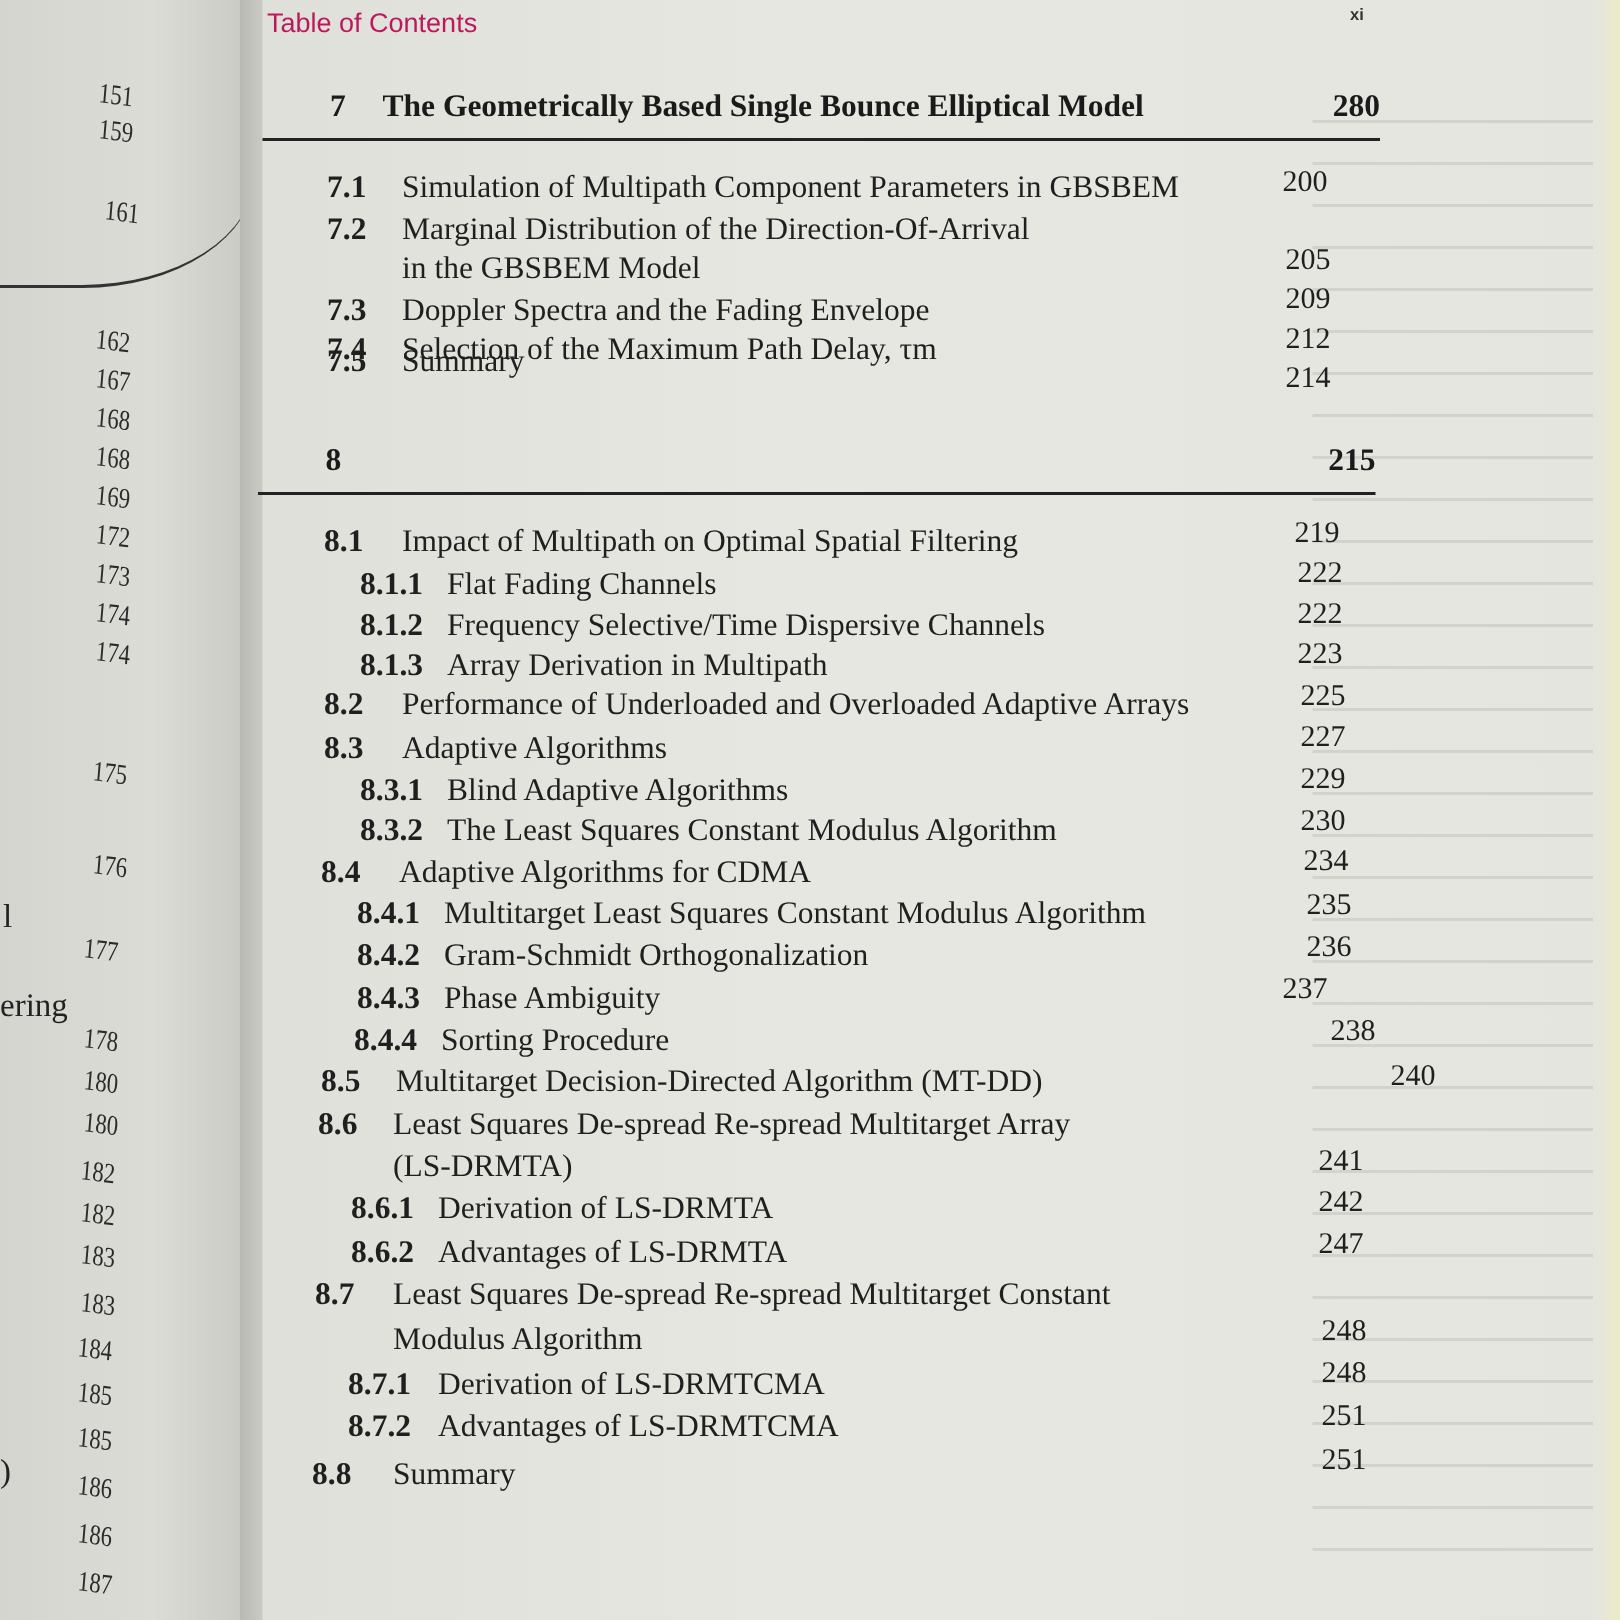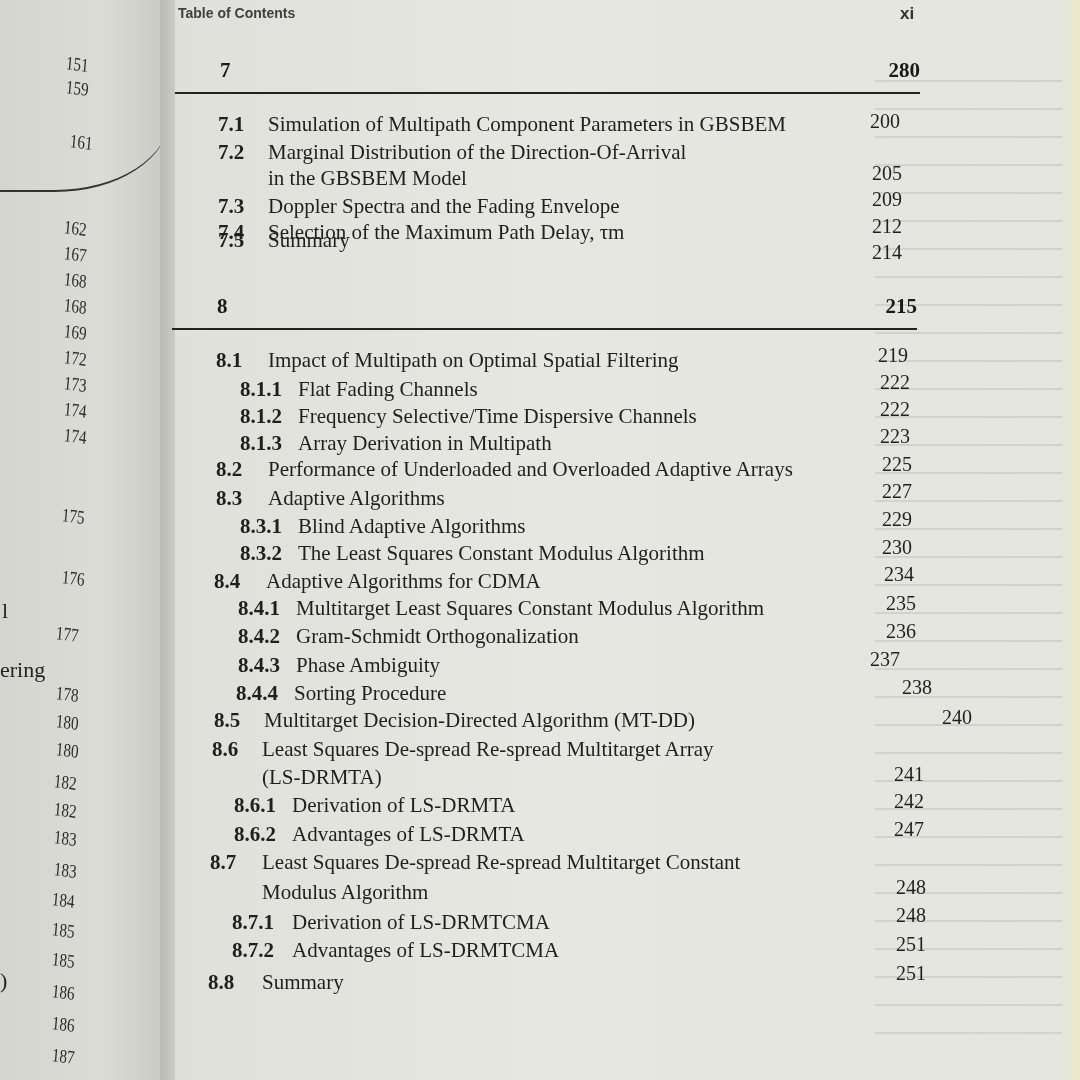--- a/index.html
+++ b/index.html
@@ -36,7 +36,7 @@
   }
   .running-head {
     position:absolute; left:178px; top:5px; font-family:"Liberation Sans", sans-serif;
-    font-size:14px; font-weight:bold; color:#404040;
+    font-size:18px; font-weight:normal; color:#be185d;
   }
   .folio { position:absolute; left:900px; top:4px; font-family:"Liberation Sans", sans-serif; font-size:17px; font-weight:bold; color:#333; }
   .chapter {

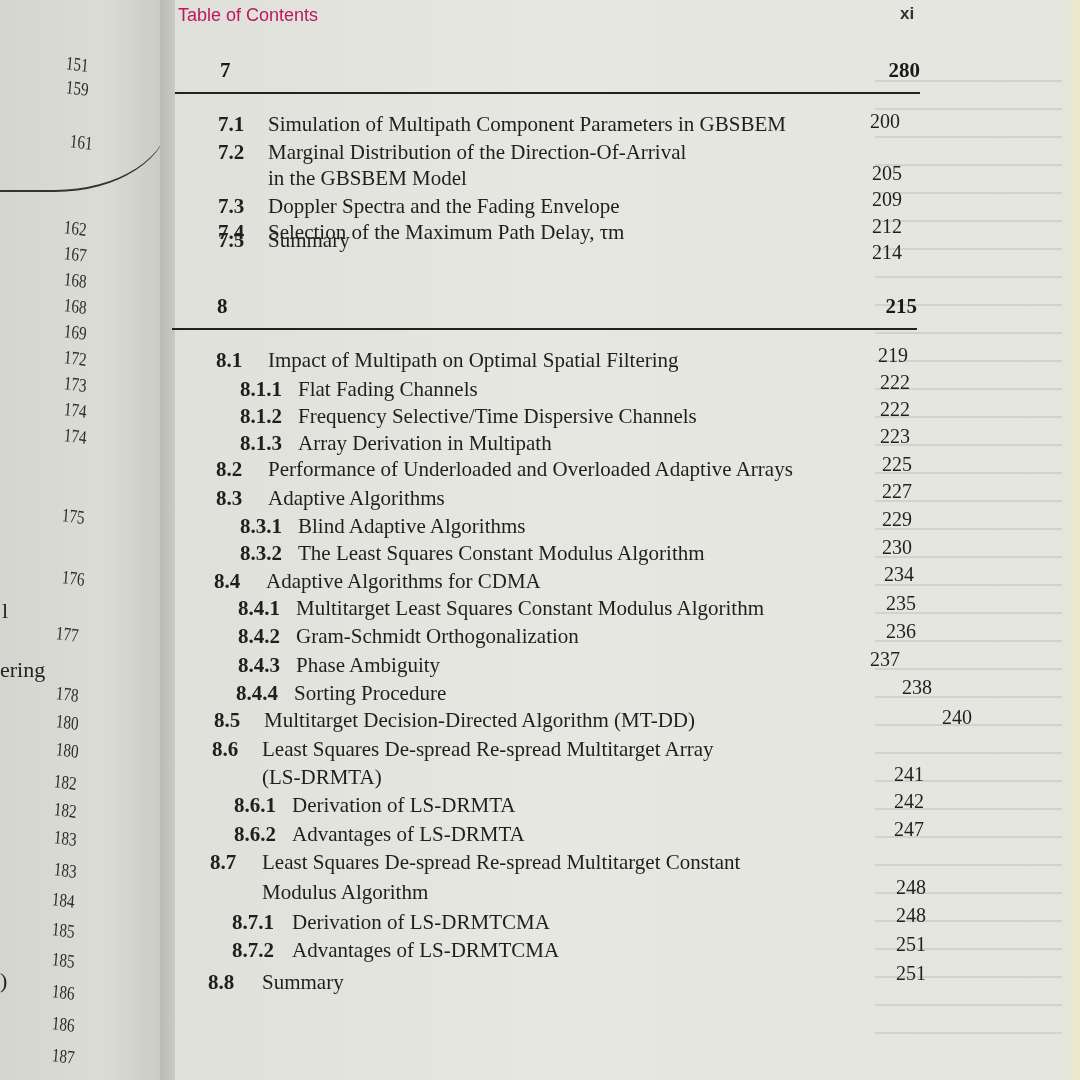--- a/index.html
+++ b/index.html
@@ -38,7 +38,7 @@
     position:absolute; left:178px; top:5px; font-family:"Liberation Sans", sans-serif;
     font-size:18px; font-weight:normal; color:#be185d;
   }
-  .folio { position:absolute; left:900px; top:4px; font-family:"Liberation Sans", sans-serif; font-size:17px; font-weight:bold; color:#333; }
+  .folio { position:absolute; left:900px; top:4px; font-family:"Liberation Sans", sans-serif; font-size:11px; font-weight:bold; color:#333; }
   .chapter {
     position:absolute; left:175px; width:745px; font-weight:bold; font-size:21px; color:#1a1a1a;
     border-bottom:2px solid #222;

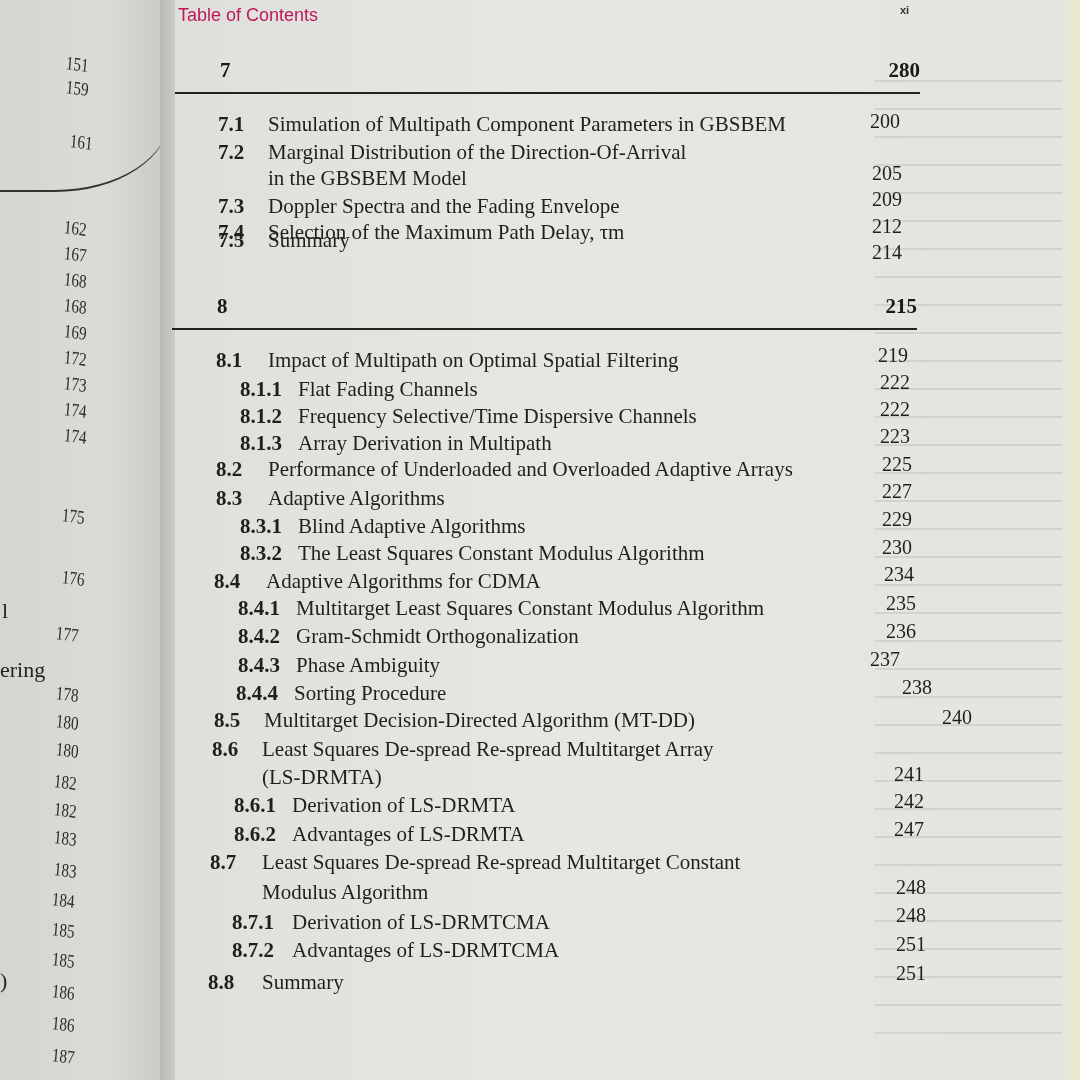--- a/index.html
+++ b/index.html
@@ -137,6 +137,7 @@
 
 <div class="chapter" style="top:58px;height:34px">
   <span class="num">7</span>
+  <span class="title">The Geometrically Based Single Bounce Elliptical Model</span>
   <span class="pg">280</span>
 </div>
 

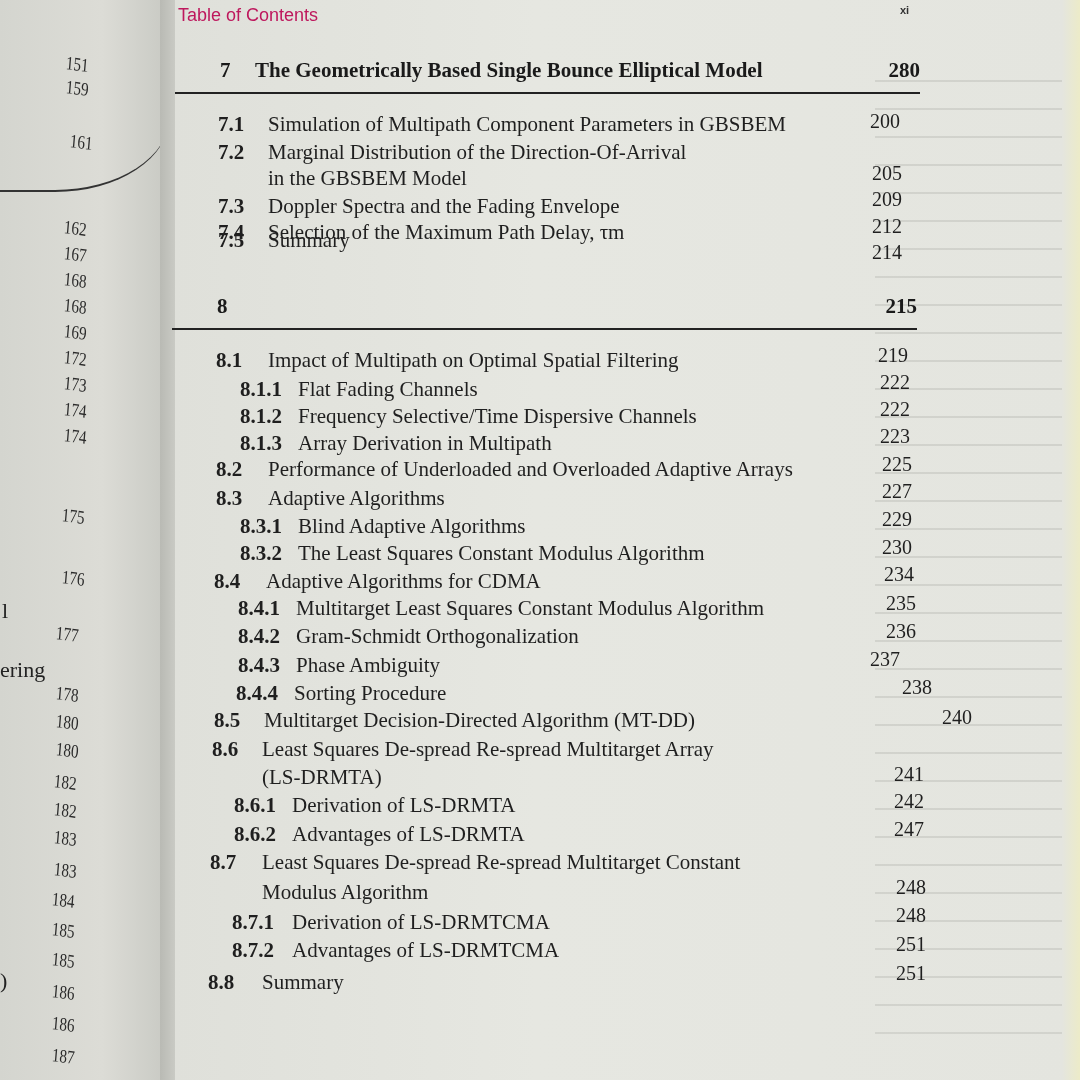--- a/index.html
+++ b/index.html
@@ -48,7 +48,7 @@
   .chapter .pg { position:absolute; right:0; }
   .entry { position:absolute; font-size:21px; color:#1f1f1f; white-space:nowrap; }
   .entry .n { display:inline-block;font-weight:bold; }
-  .pgnum { position:absolute; font-size:20px; color:#1f1f1f; text-align:center; width:60px; }
+  .pgnum { position:absolute; font-size:20px; color:#1f1f1f; text-align:left; width:60px; }
   .ghost { position:absolute; left:700px; top:80px; width:360px; height:1000px; opacity:0.08; }
   .ghost div { height:2px; background:#000; margin-bottom:26px; width:85%; }
 </style>

